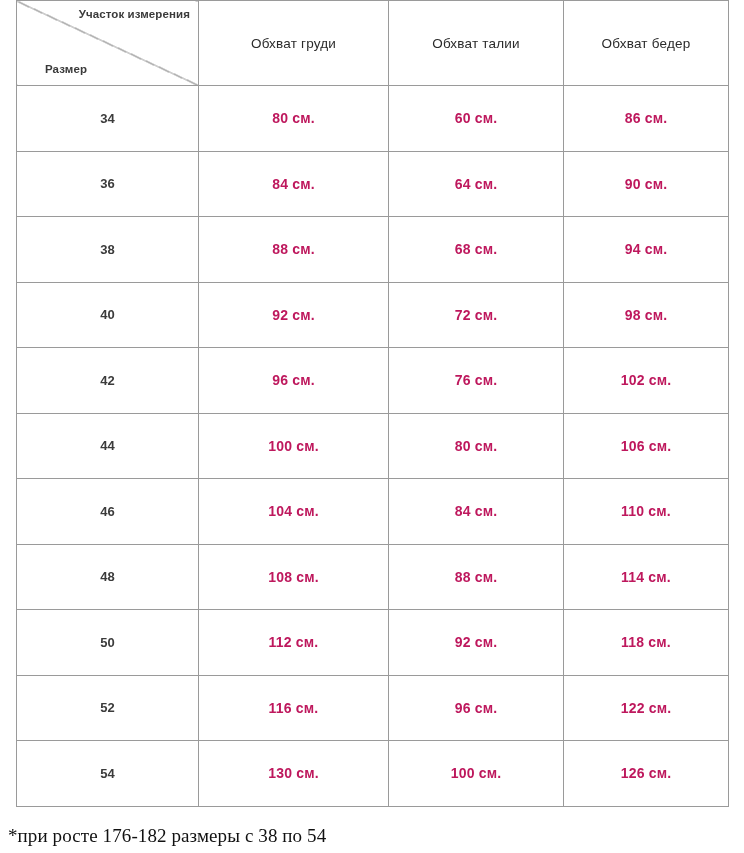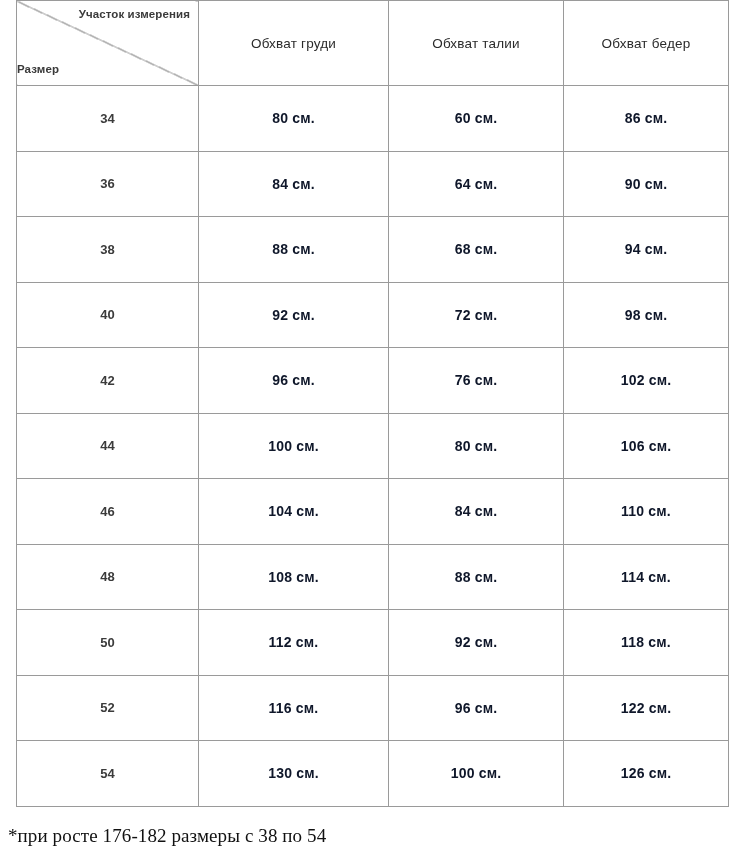--- a/index.html
+++ b/index.html
@@ -63,7 +63,7 @@
   .corner .label-bottom {
     position: absolute;
     bottom: 10px;
-    left: 0;
+    left: 28px;
     font-size: 11.5px;
     color: #3a3a3a;
     letter-spacing: 0.1px;

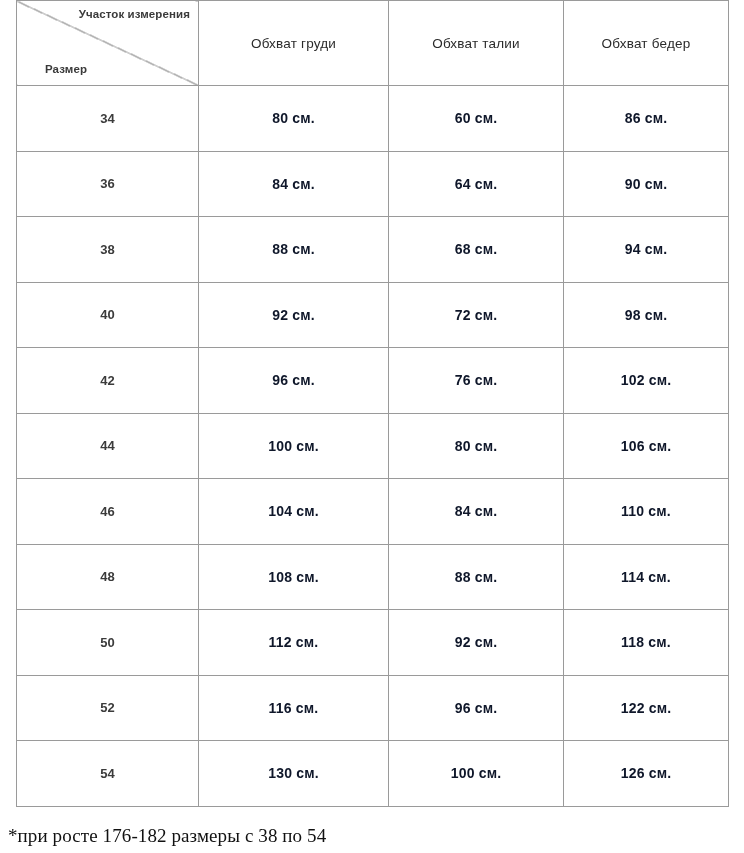--- a/index.html
+++ b/index.html
@@ -87,7 +87,7 @@
   .meas-val {
     font-size: 14px;
     font-weight: bold;
-    color: #0f172a;
+    color: #be185d;
     letter-spacing: 0.2px;
   }
   .footnote {

